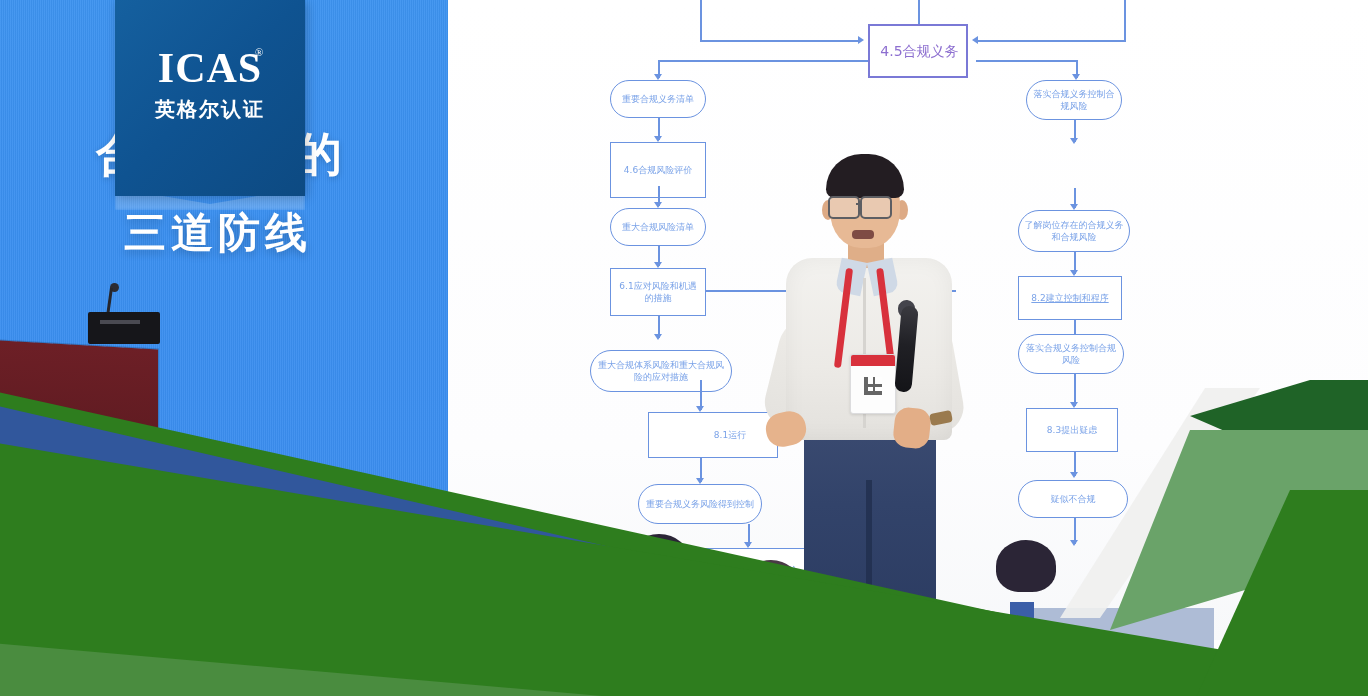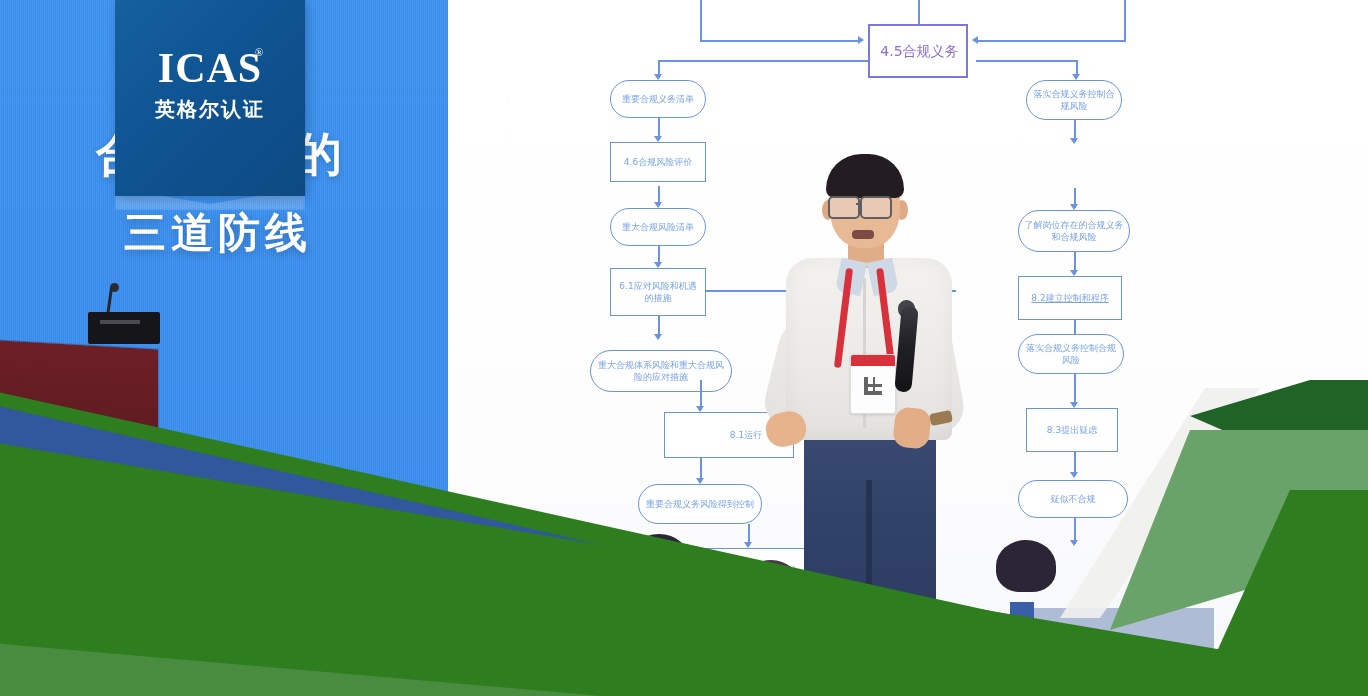--- a/index.html
+++ b/index.html
@@ -297,7 +297,7 @@
     <div class="line v" style="left:210px;top:118px;height:22px;"></div>
     <div class="arw" style="left:206px;top:136px;"></div>
 
-    <div class="node" style="left:162px;top:142px;width:96px;height:40px;">4.6合规风险评价</div>
+    <div class="node" style="left:162px;top:142px;width:96px;height:56px;">4.6合规风险评价</div>
     <div class="line v" style="left:210px;top:186px;height:20px;"></div>
     <div class="arw" style="left:206px;top:202px;"></div>
 

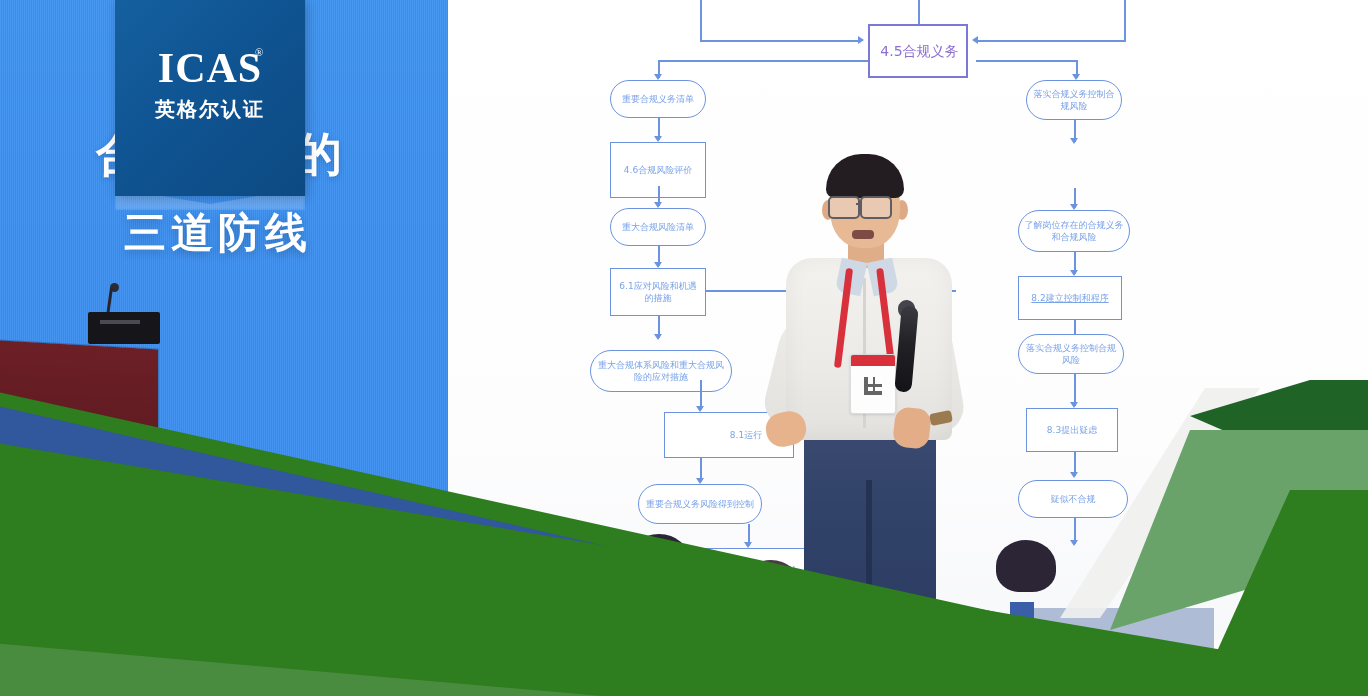--- a/index.html
+++ b/index.html
@@ -314,7 +314,7 @@
     <div class="line v" style="left:252px;top:380px;height:30px;"></div>
     <div class="arw" style="left:248px;top:406px;"></div>
 
-    <div class="node" style="left:216px;top:412px;width:130px;height:46px;padding-left:38px;">8.1运行</div>
+    <div class="node" style="left:200px;top:412px;width:130px;height:46px;padding-left:38px;">8.1运行</div>
     <div class="line v" style="left:252px;top:458px;height:24px;"></div>
     <div class="arw" style="left:248px;top:478px;"></div>
 

